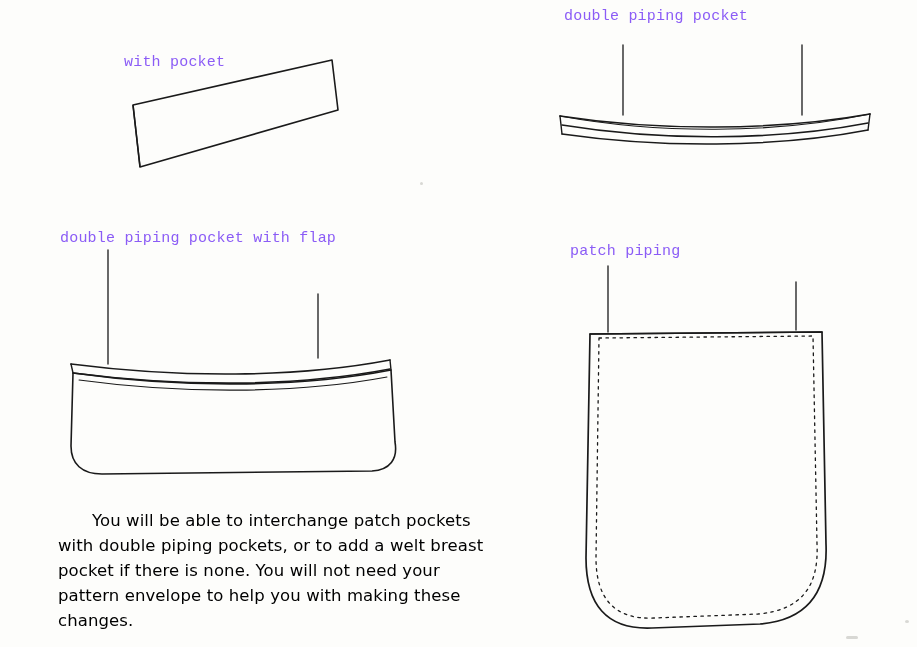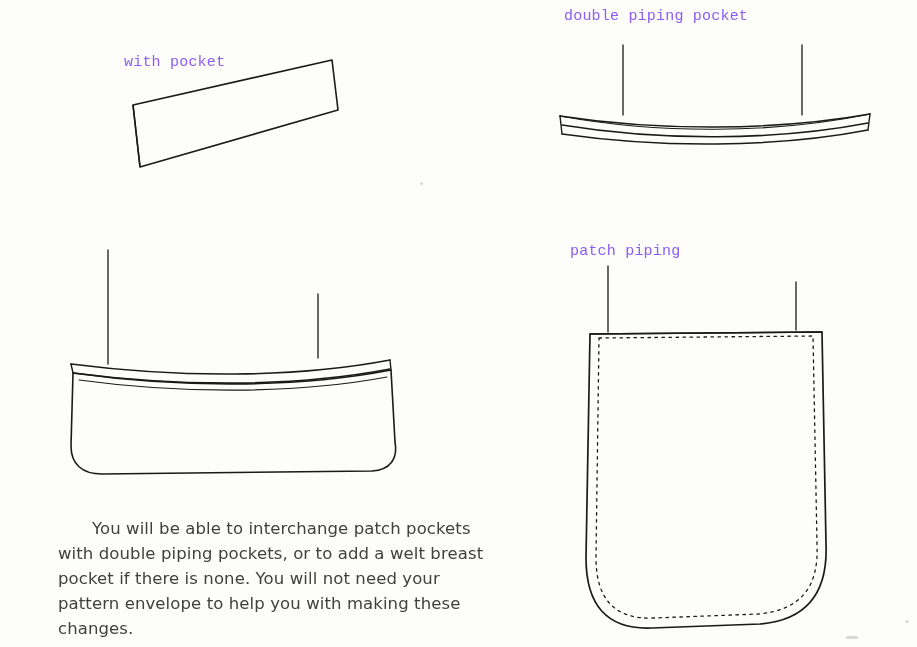--- a/index.html
+++ b/index.html
@@ -55,6 +55,7 @@
 
   <div class="label" style="left:564px; top:8px;">double piping pocket</div>
 
+  <div class="label" style="left:60px; top:230px;">double piping pocket with flap</div>
 
   <div class="label" style="left:570px; top:243px;">patch piping</div>
 

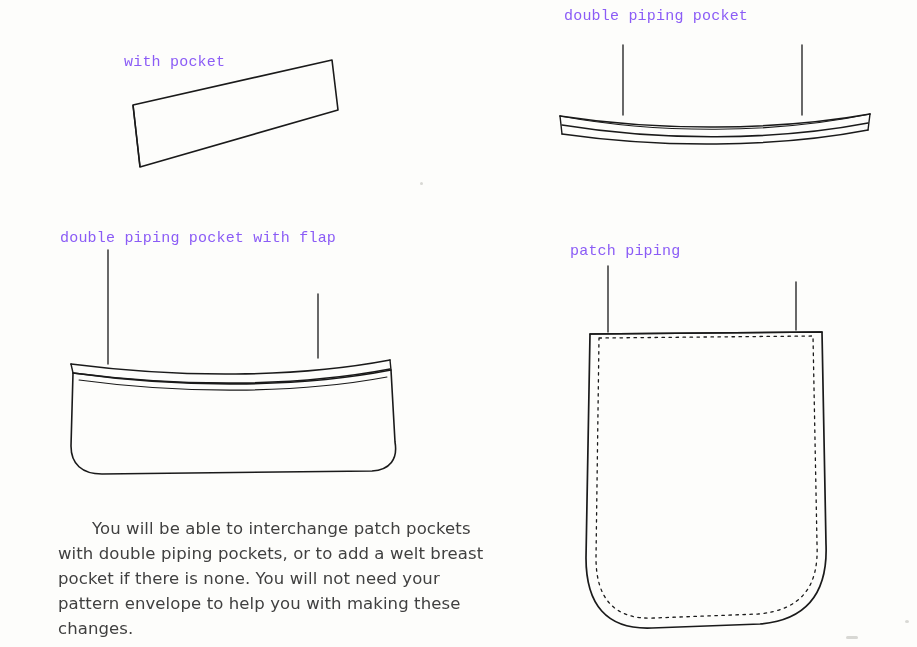--- a/index.html
+++ b/index.html
@@ -30,11 +30,10 @@
     font-family: "DejaVu Sans", sans-serif;
     font-size: 16.5px;
     line-height: 25px;
-    color: #404040;
+    color: #000000;
     width: 430px;
     text-indent: 34px;
     letter-spacing: 0.1px;
-    margin-top: 8px;
   }
   svg.fig {
     position: absolute;

